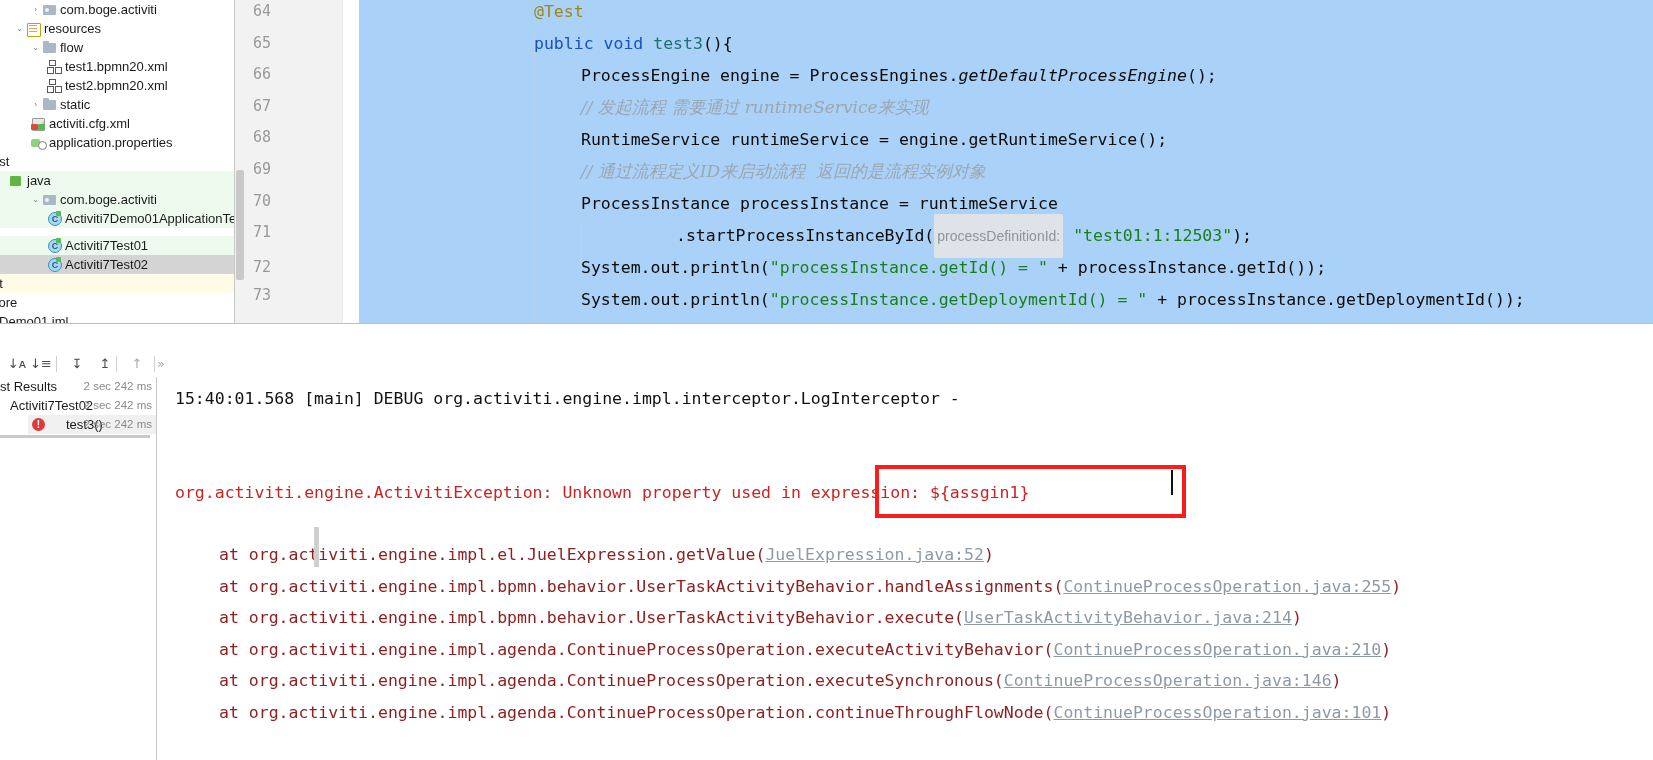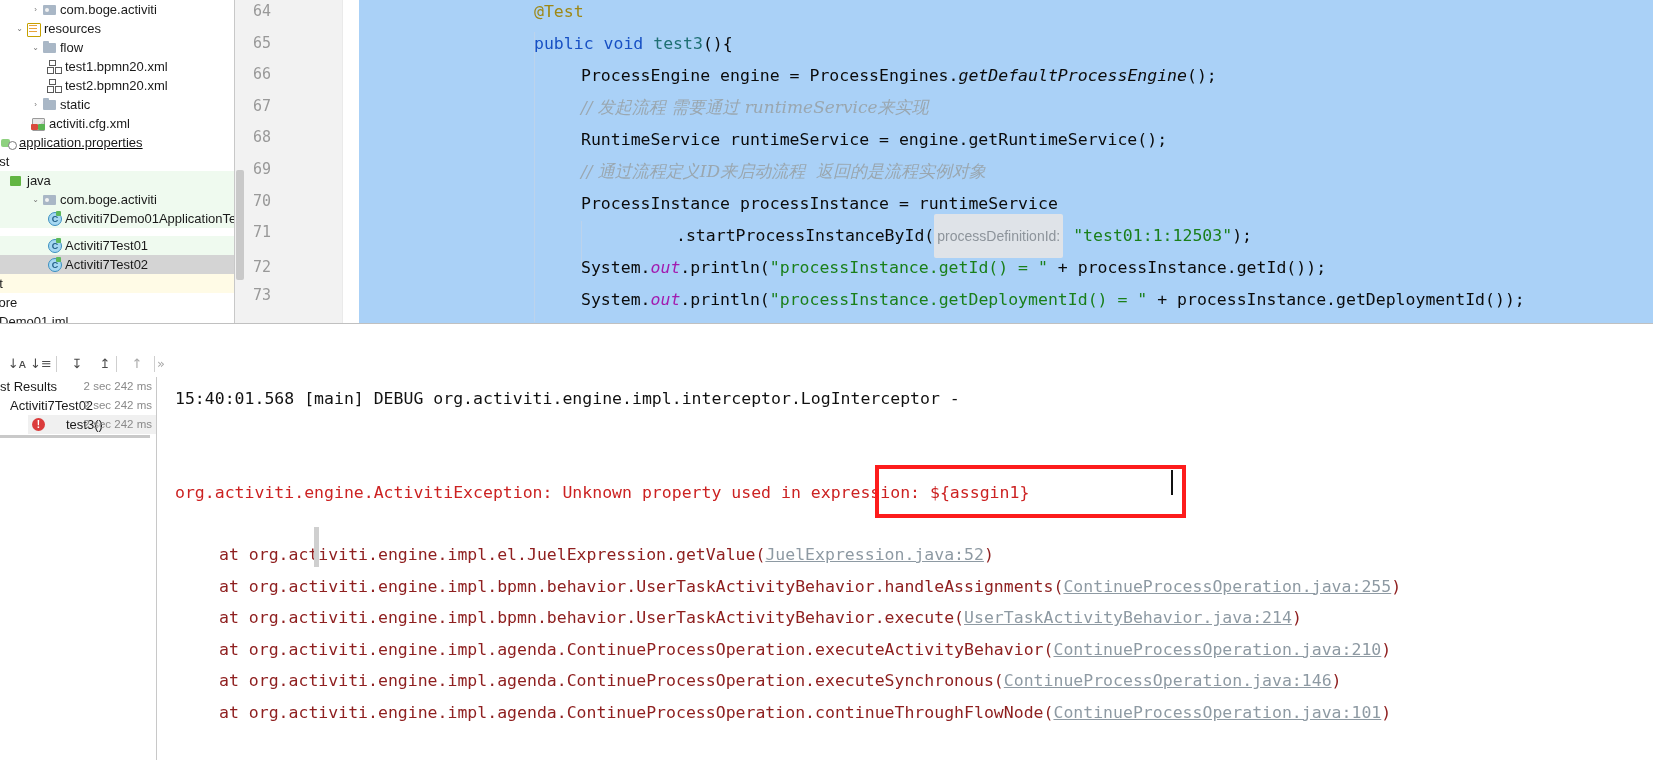--- a/index.html
+++ b/index.html
@@ -317,7 +317,7 @@
           <span class="ico ic-cfgxml"></span>
           <span class="lbl">activiti.cfg.xml</span>
         </div>
-        <div class="tree-row" style=" text-decoration: underline;">
+        <div class="tree-row" style="padding-left: 30px;">
           <span class="ico ic-prop"></span>
           <span class="lbl">application.properties</span>
         </div>

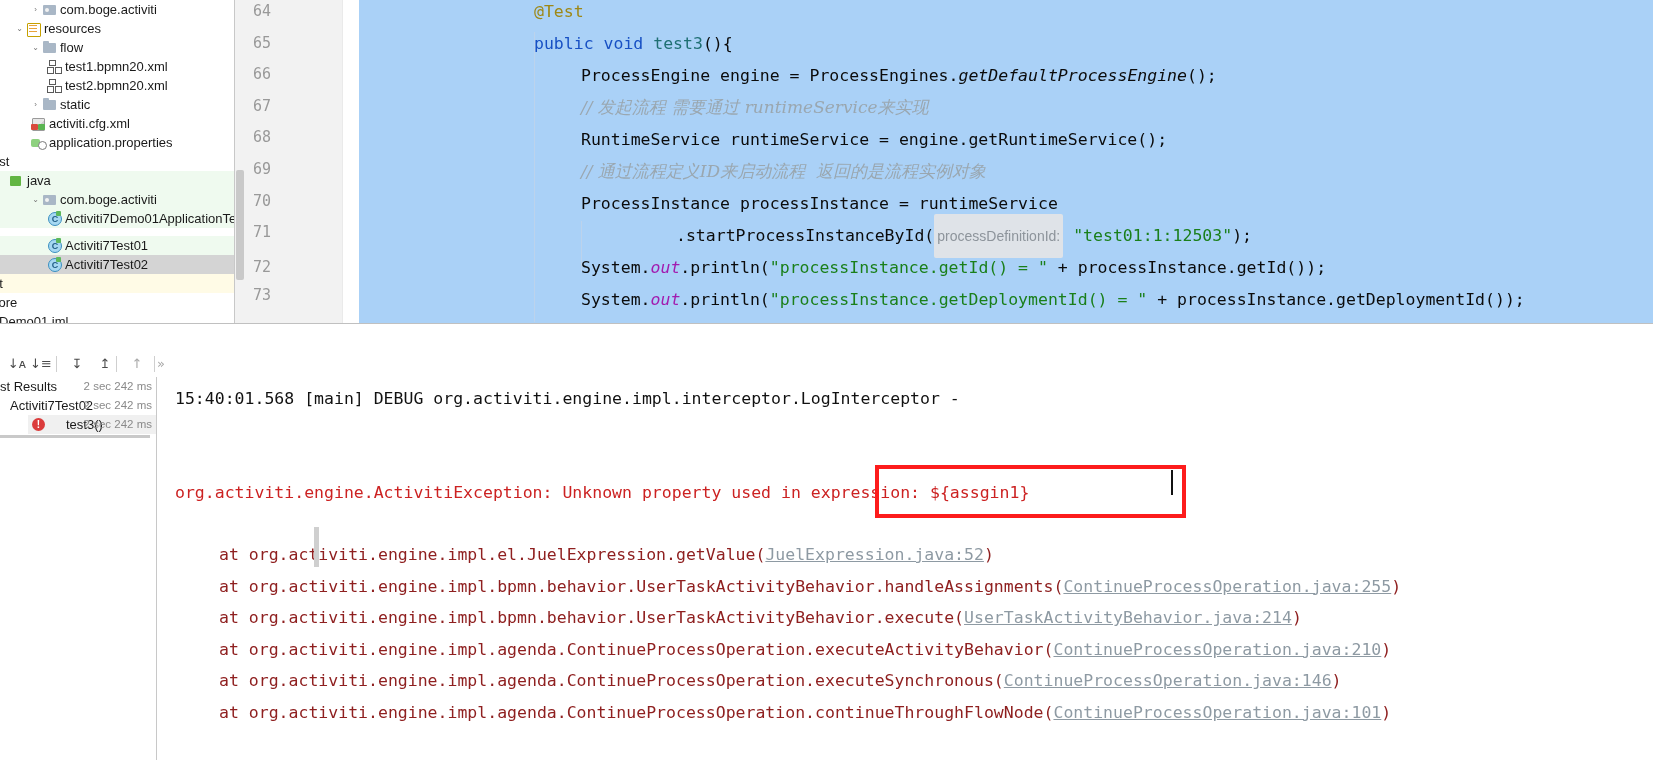--- a/index.html
+++ b/index.html
@@ -137,7 +137,7 @@
   .k-kw  { color:#1750c4; }
   .k-meth{ color:#1f6f72; }
   .k-str { color:#1a7f1a; }
-  .k-static { color:#a21caf; font-style: italic; }
+  .k-static { color:#000000; }
   .k-italic { font-style: italic; margin-top: 34px; }
   .k-cmt { color: #9aa7b0; font-style: italic; font-family:"DejaVu Serif", serif; }
   .hintparam {

